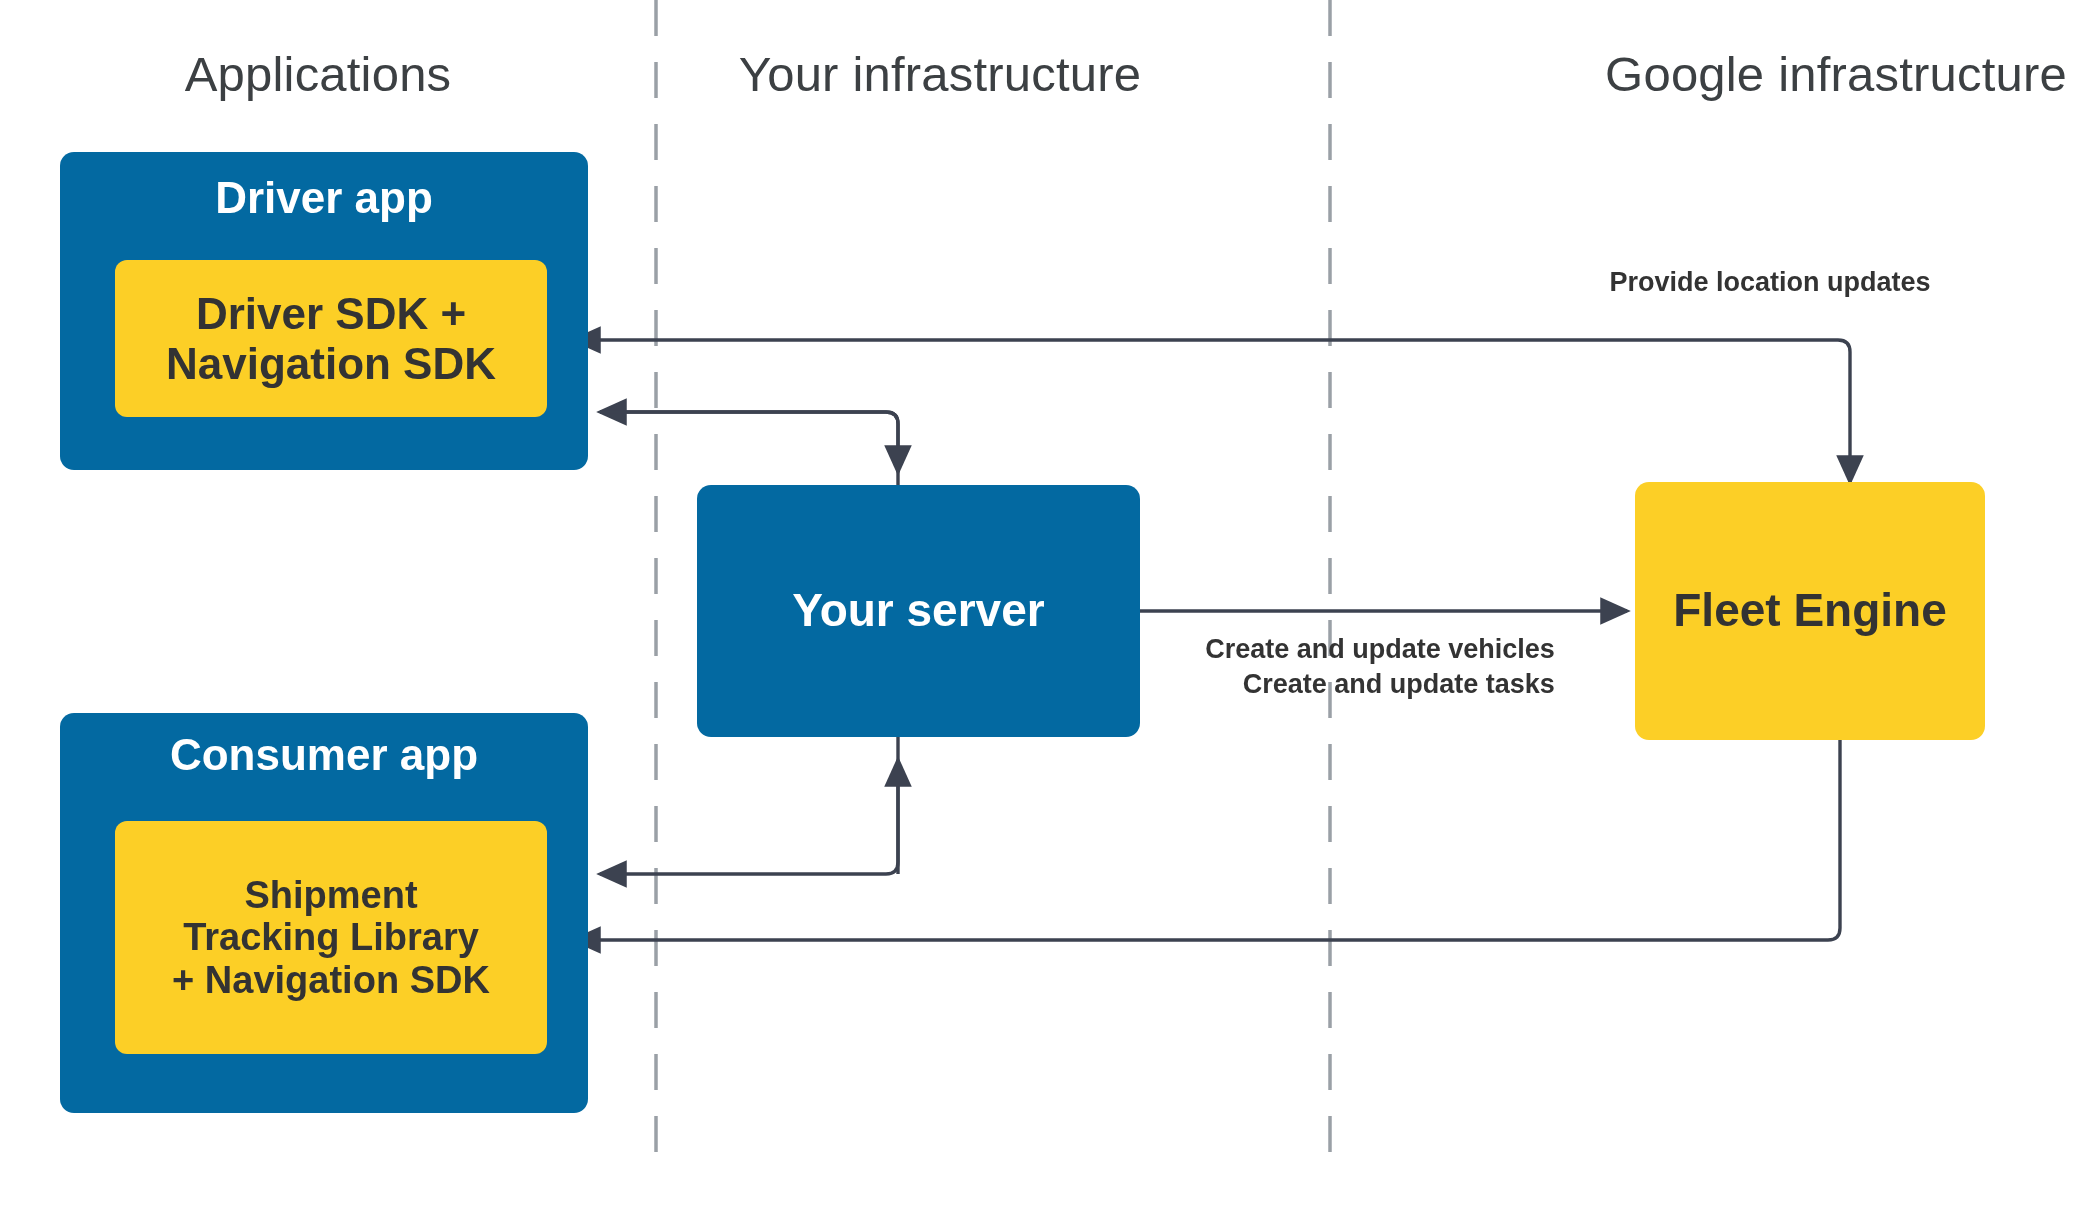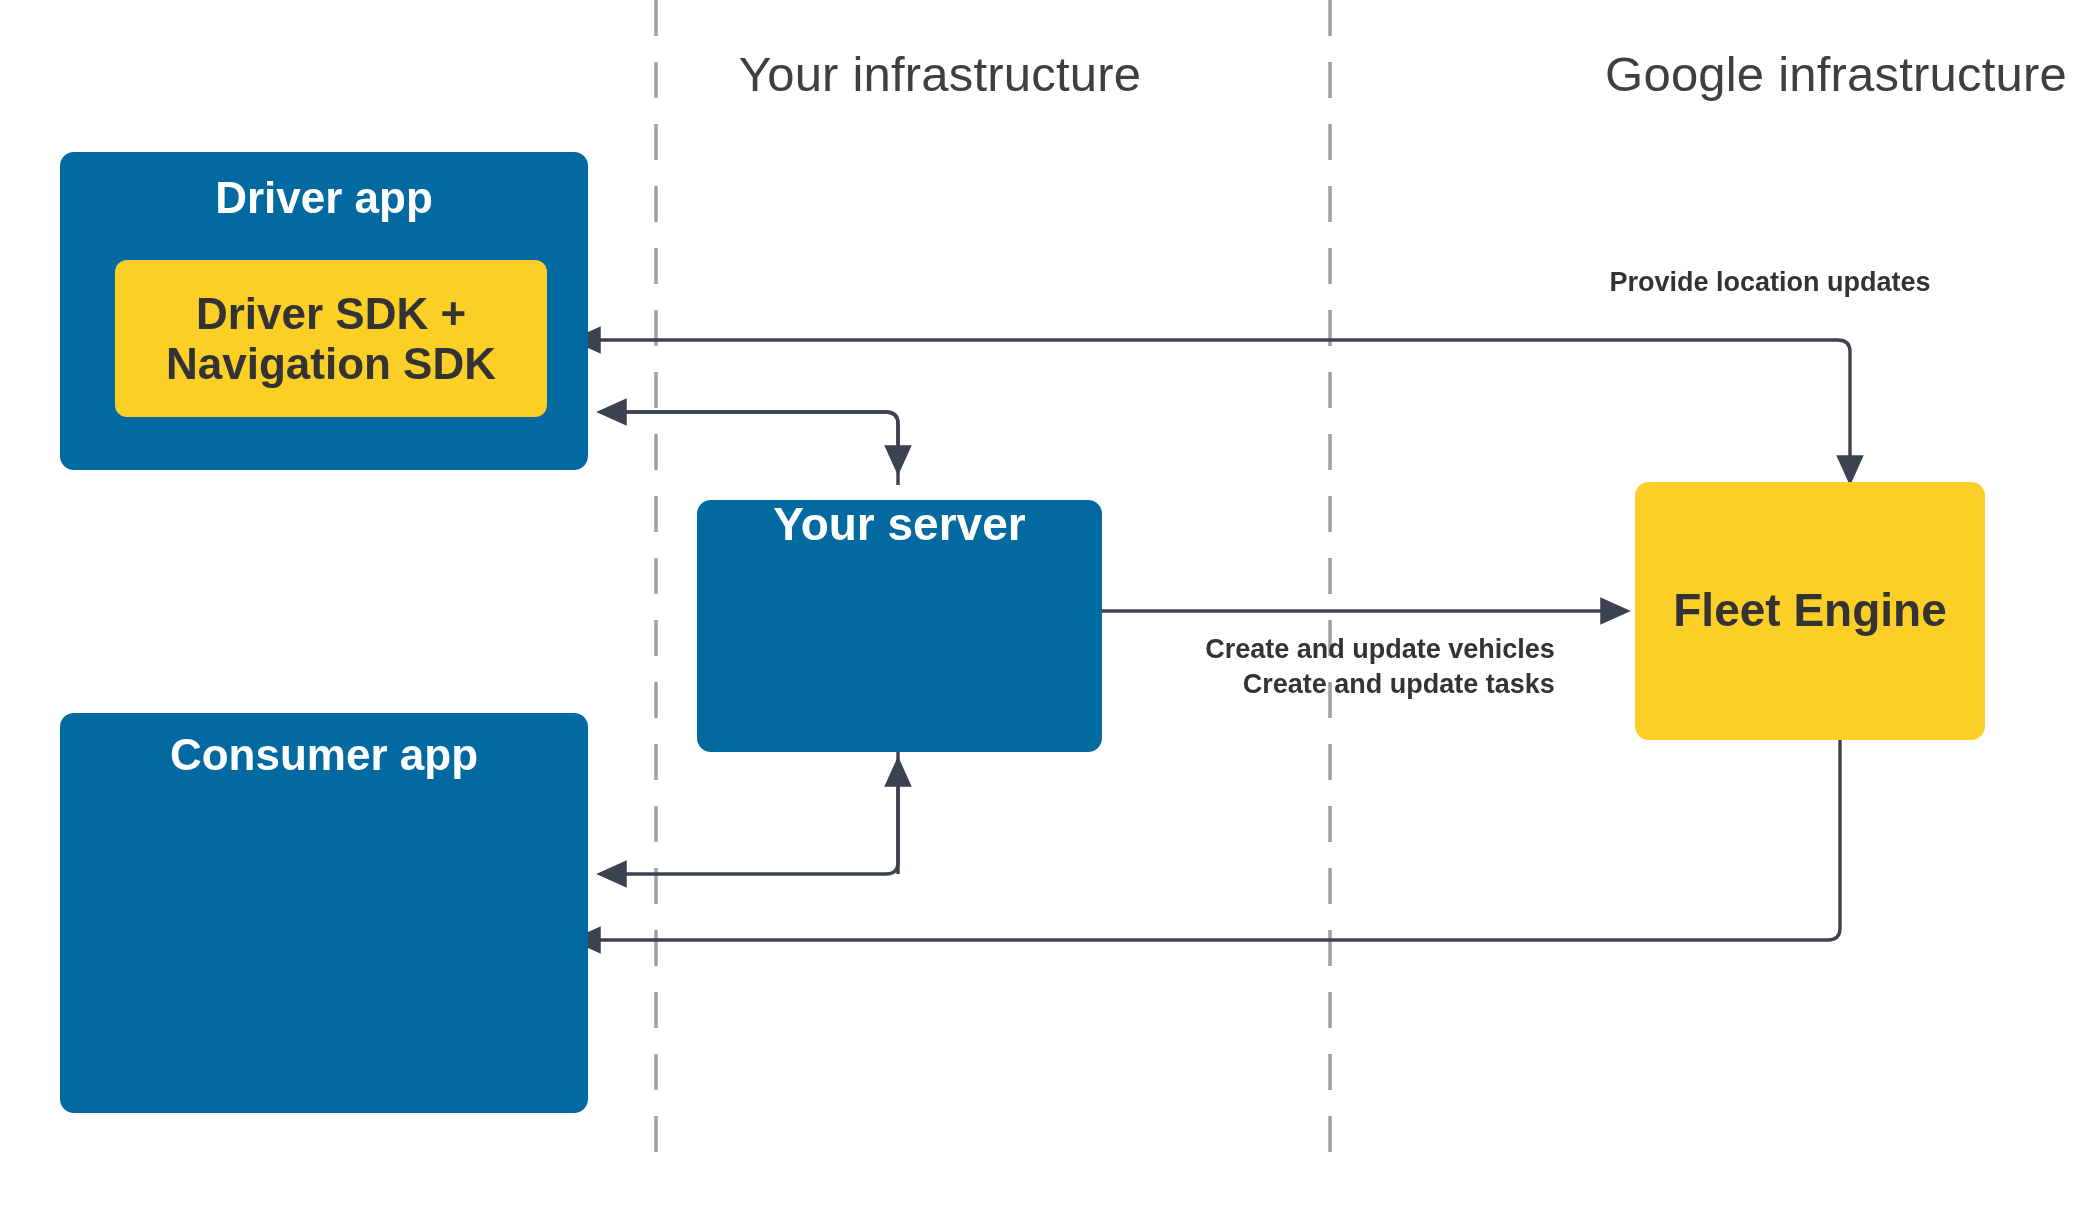--- a/index.html
+++ b/index.html
@@ -157,6 +157,7 @@
     <path d="M 600 412 L 886 412 Q 898 412 898 424 L 898 472" fill="none" stroke="#3c4250" stroke-width="3.4" marker-end="url(#arrowhead)"></path>
   </svg>
 
+  <div class="col-header" style="left:318px; top:46px;">Applications</div>
 
   <div class="col-header" style="left:940px; top:46px;">Your infrastructure</div>
 

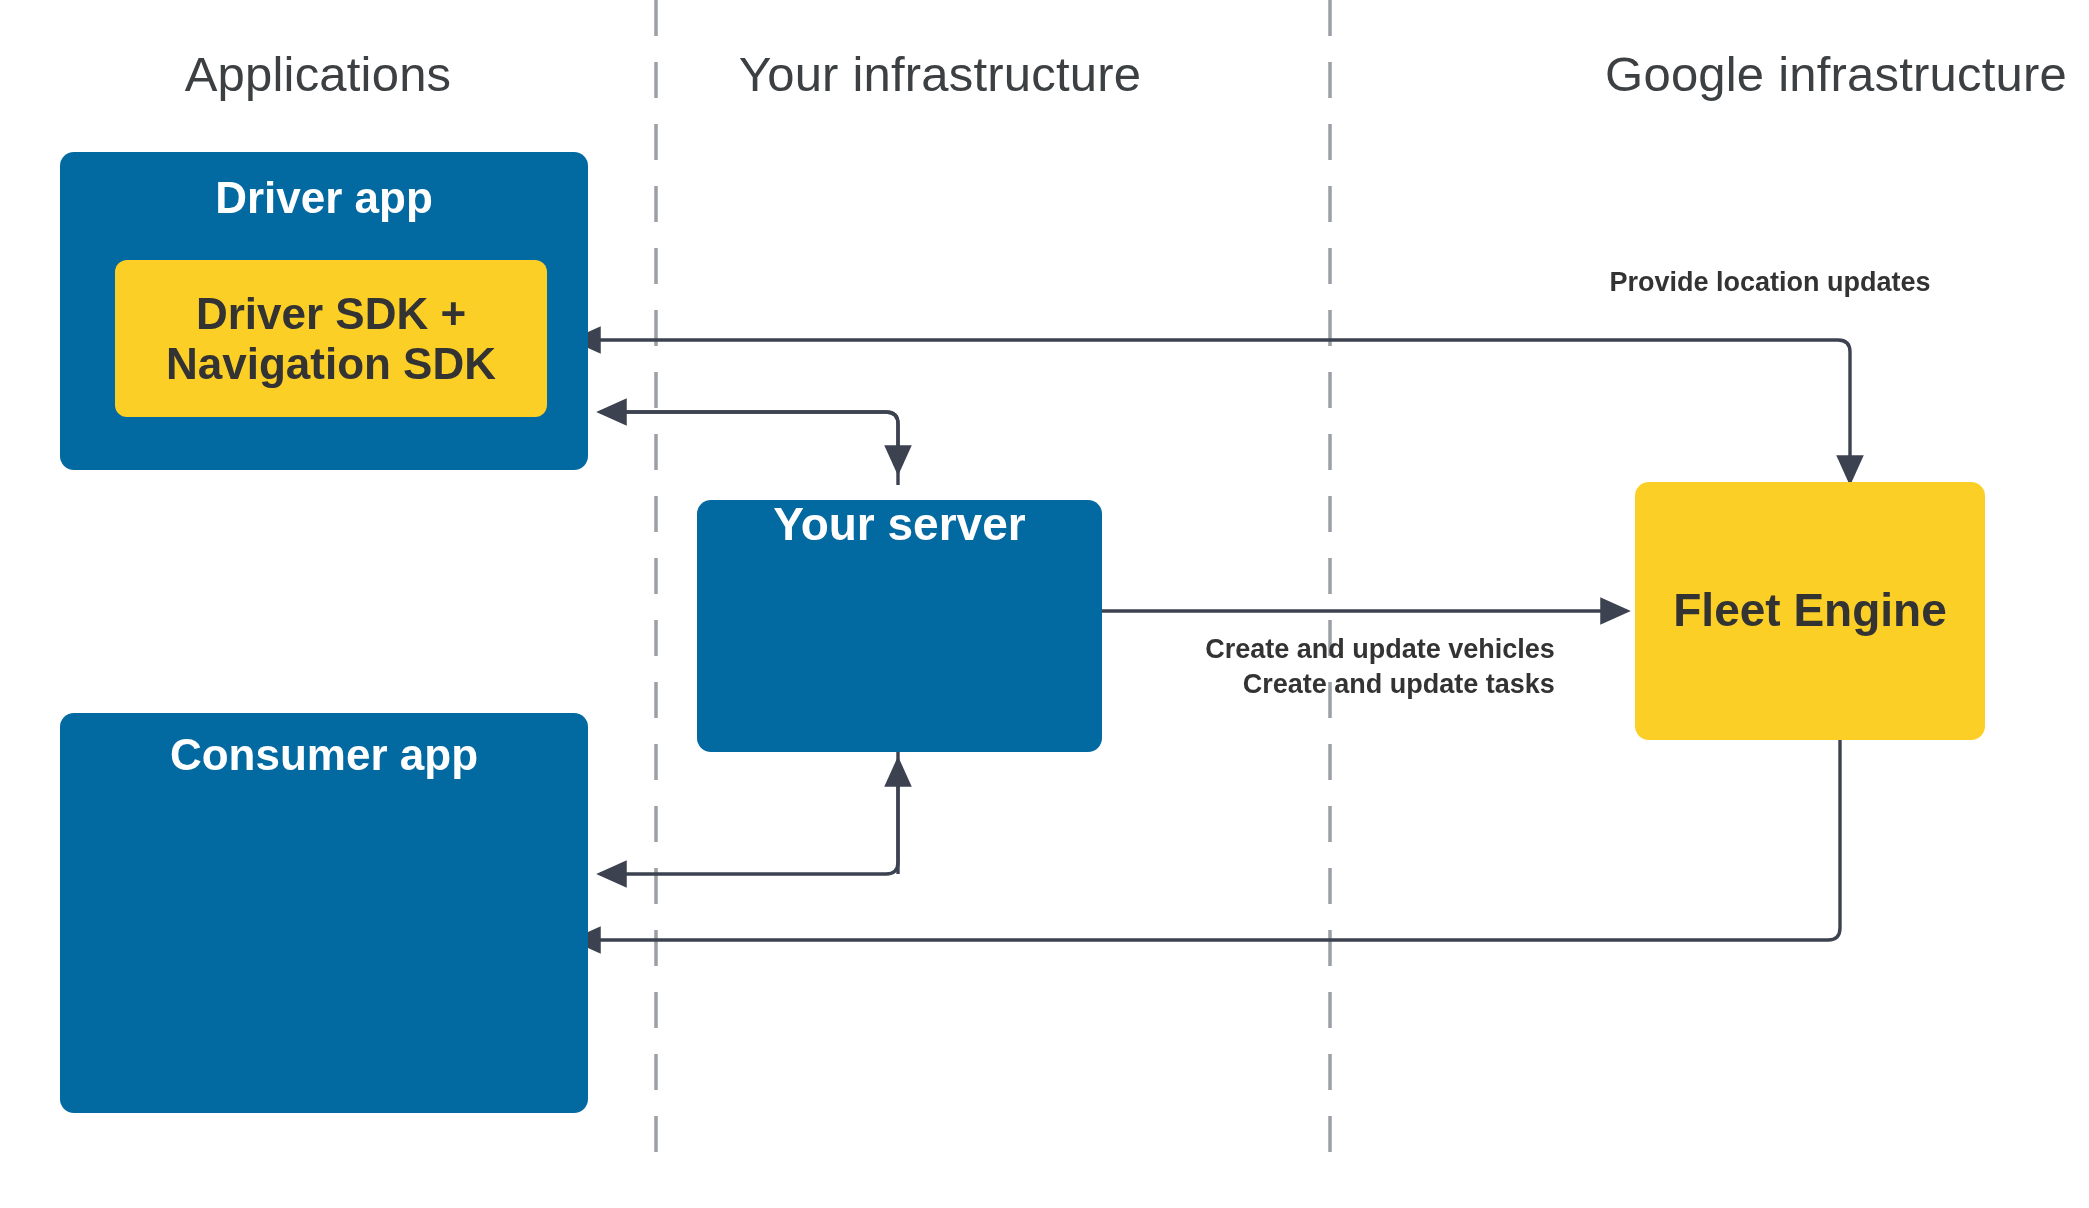--- a/index.html
+++ b/index.html
@@ -100,7 +100,8 @@
 
   
   #your-server {
-    left: 697px;  top: 500px;  width: 405px;  height: 252px;
+    left: 697px;  top: 485px;  width: 443px;  height: 252px;
+    justify-content: center;
   }
   #your-server-title { font-size: 46px; }
 

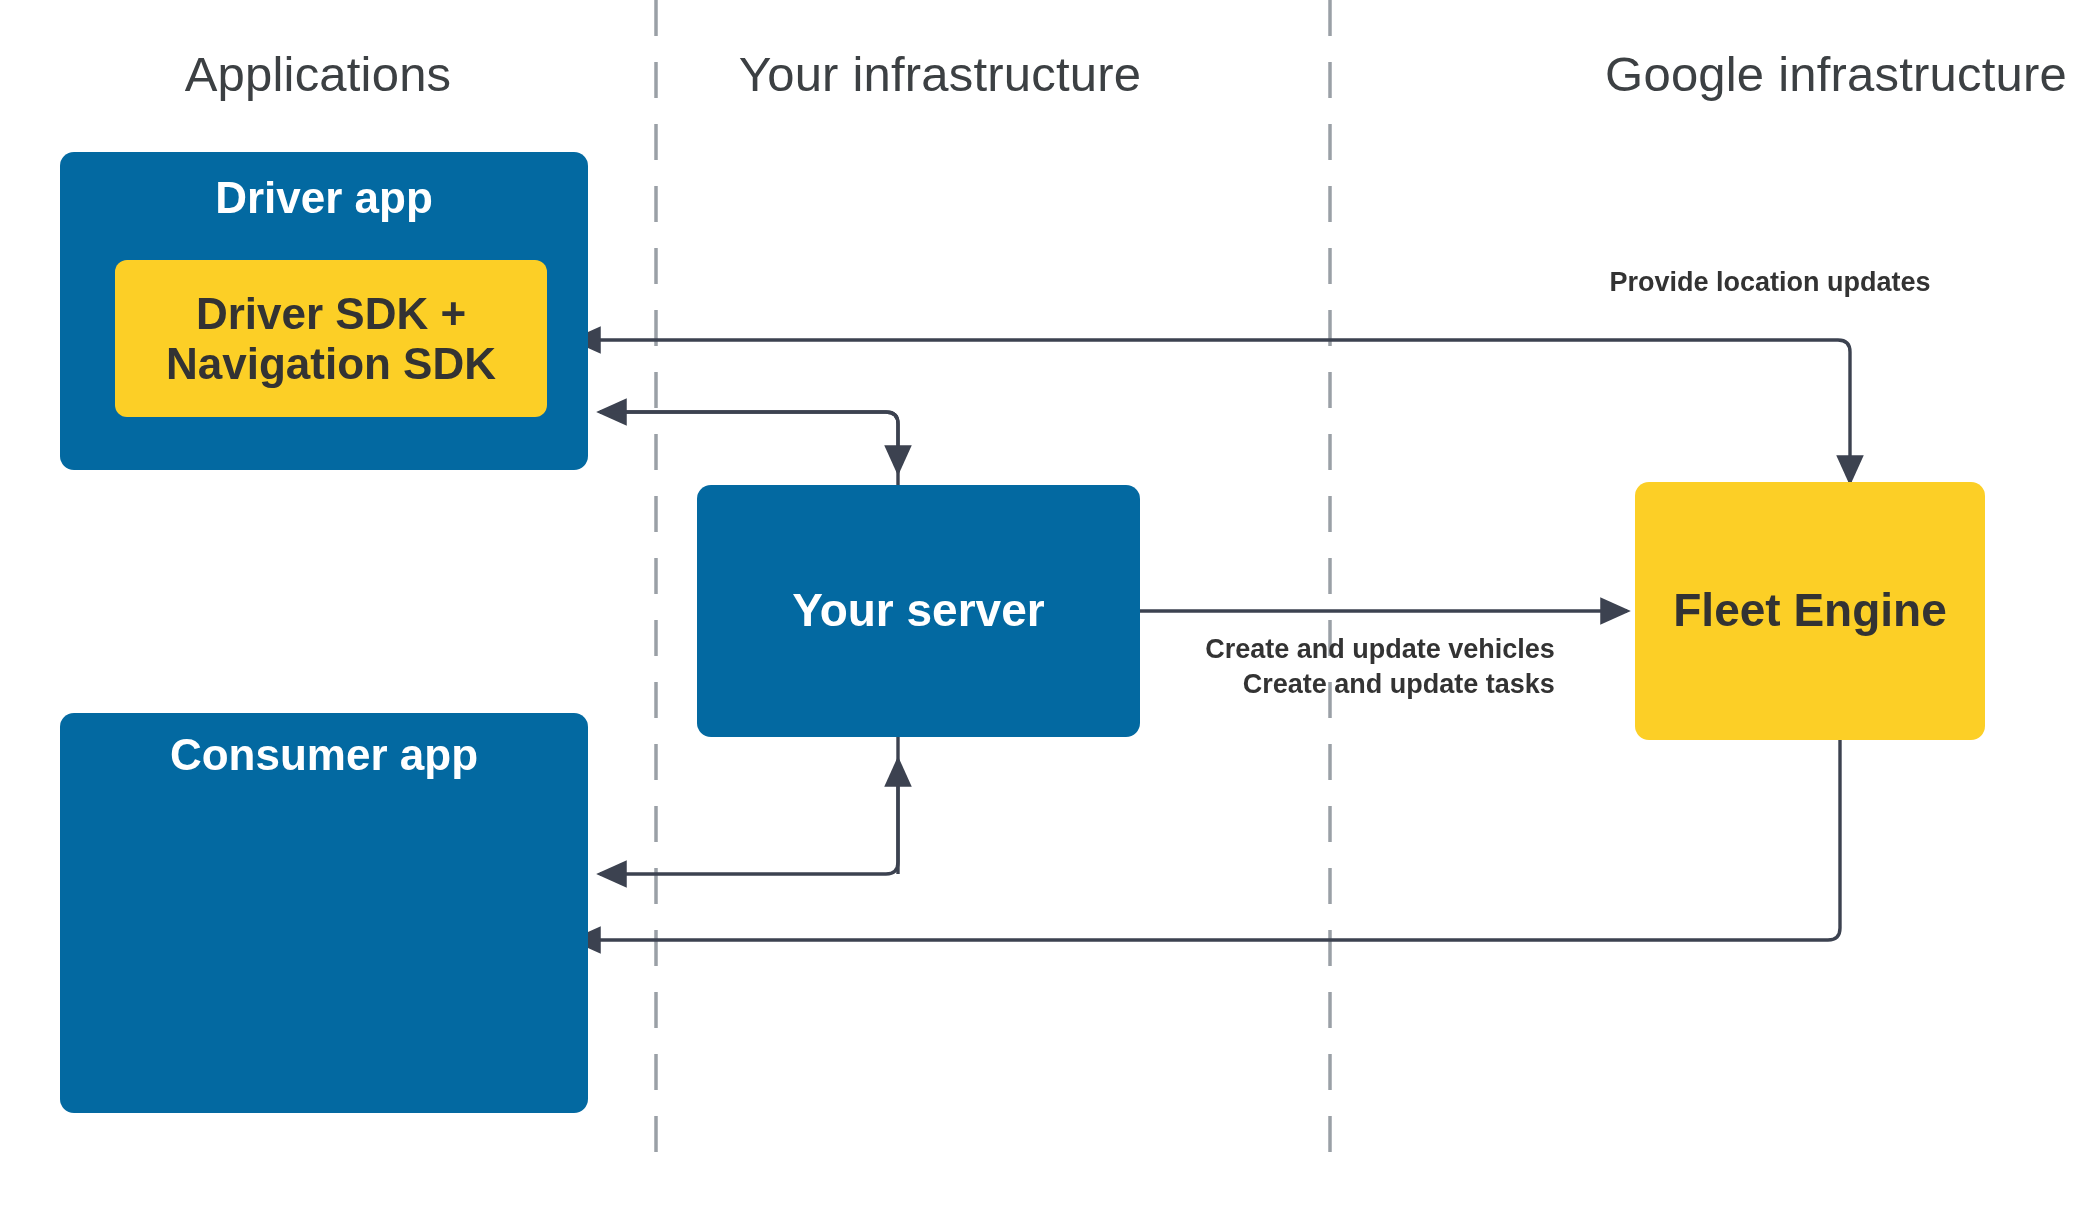--- a/index.html
+++ b/index.html
@@ -173,6 +173,9 @@
 
   <div class="node node-blue" id="consumer-app">
     <div class="node-title-white" id="consumer-app-title">Consumer app</div>
+    <div class="node-yellow" id="consumer-sdk-box">
+      <div class="node-title-dark" id="consumer-sdk-label">Shipment<br>Tracking Library<br>+ Navigation SDK</div>
+    </div>
   </div>
 
   <div class="node node-blue" id="your-server">

